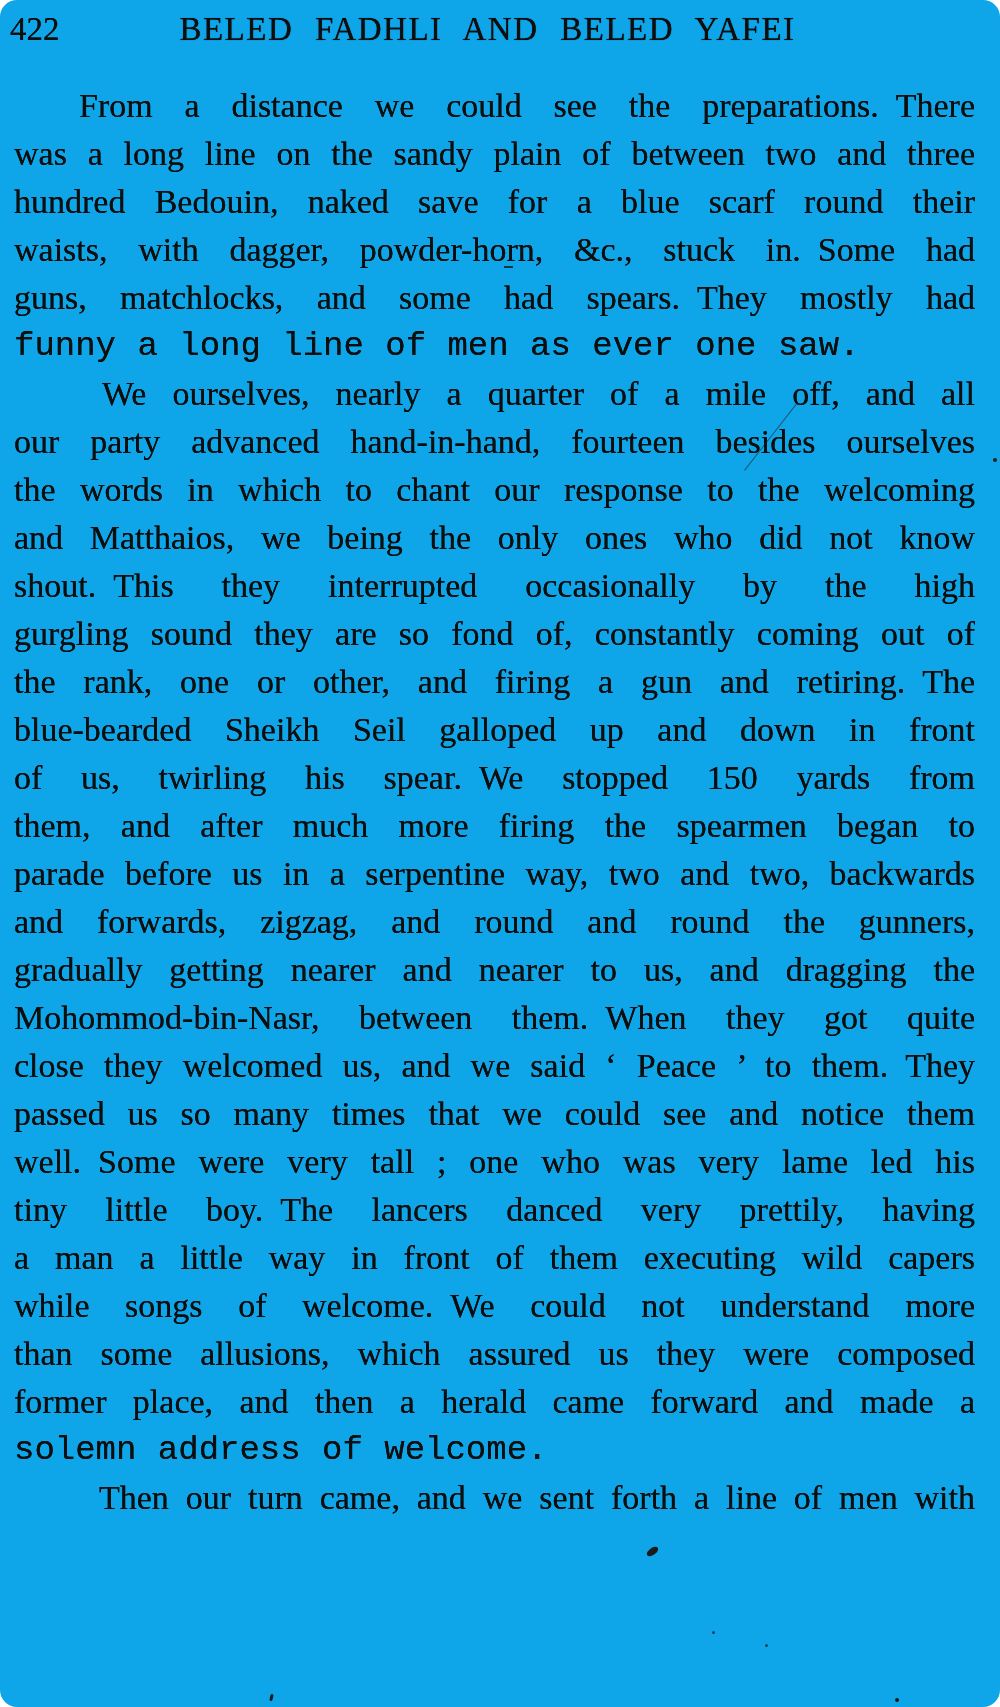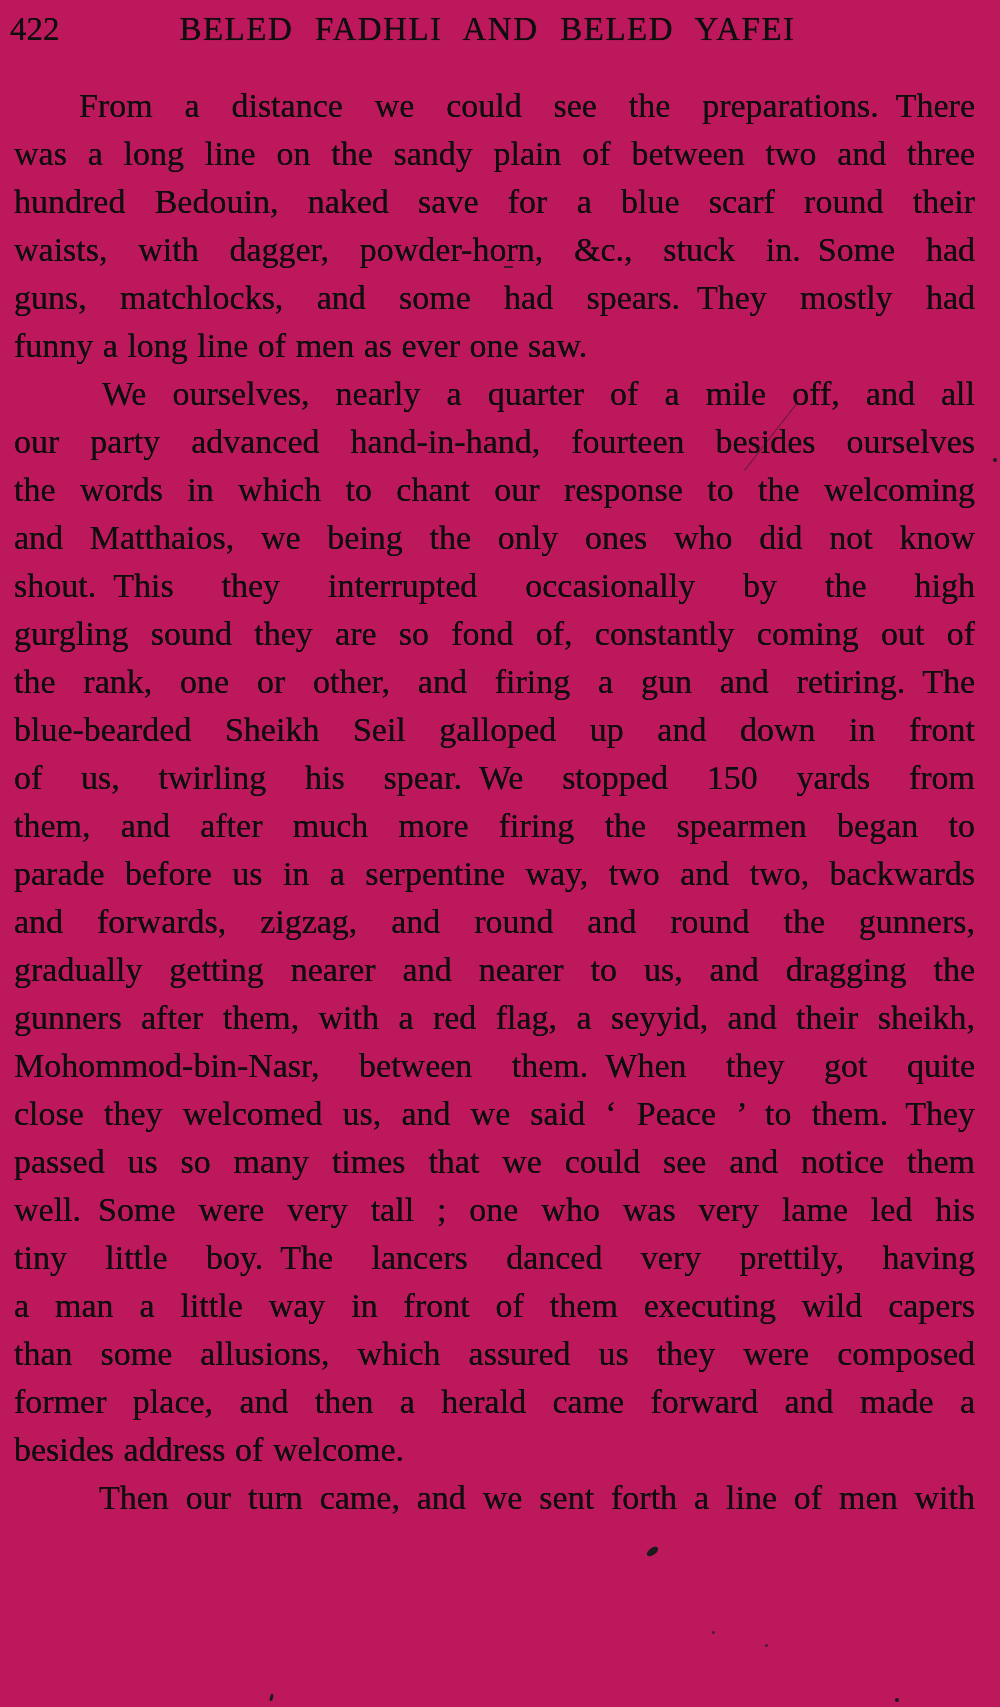--- a/index.html
+++ b/index.html
@@ -7,7 +7,7 @@
   .page{
     position:relative;width:1000px;height:1707px;
     font-family:"Liberation Serif","DejaVu Serif",serif;
-    color:#0e0e0e;background:#be185d;
+    color:#0e0e0e;background:#0ea5e9;border-radius:17px;
   }
   .page-header{position:relative;height:52px;padding-top:10px;}
   .page-number{

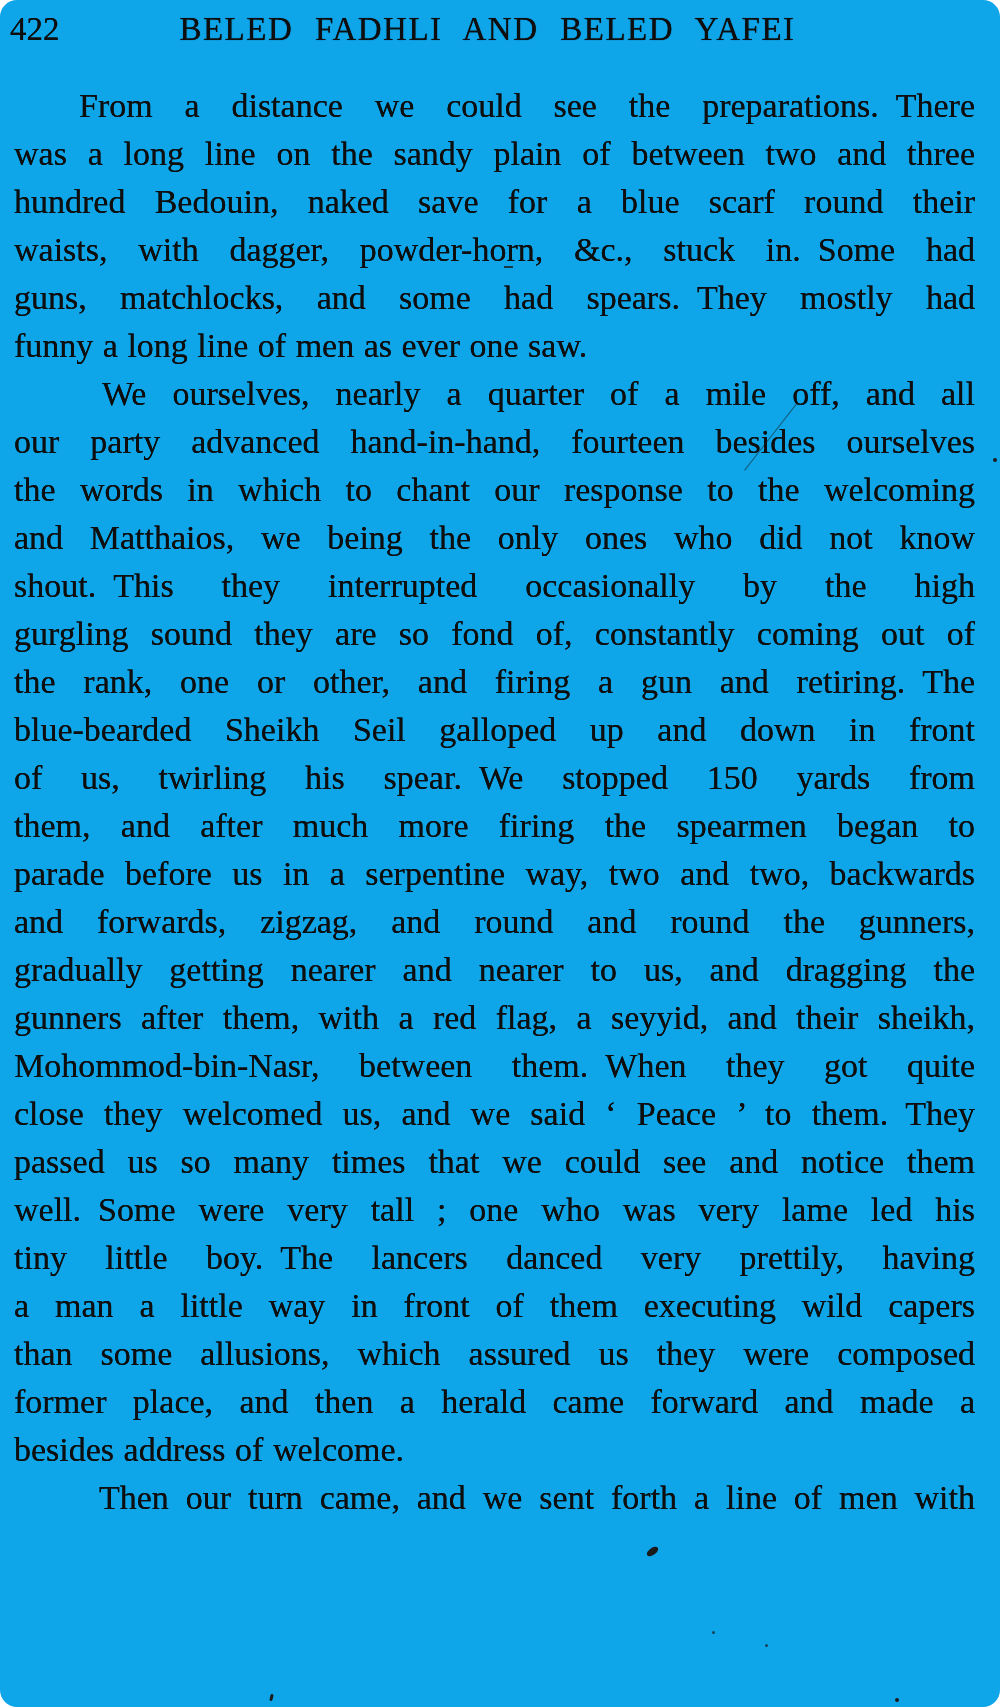--- a/index.html
+++ b/index.html
@@ -30,7 +30,7 @@
     word-spacing:1px;
     text-shadow:0 0 .6px currentColor;
   }
-  .line.para-end{text-align-last:left;}
+  .line.para-end{text-align-last:left;font-family:Liberation Mono, monospace;}
   
   .artifact{position:absolute;background:#1b1b1b;}
   .scratch{left:728px;top:436px;width:86px;height:1px;opacity:.55;transform:rotate(128deg);}

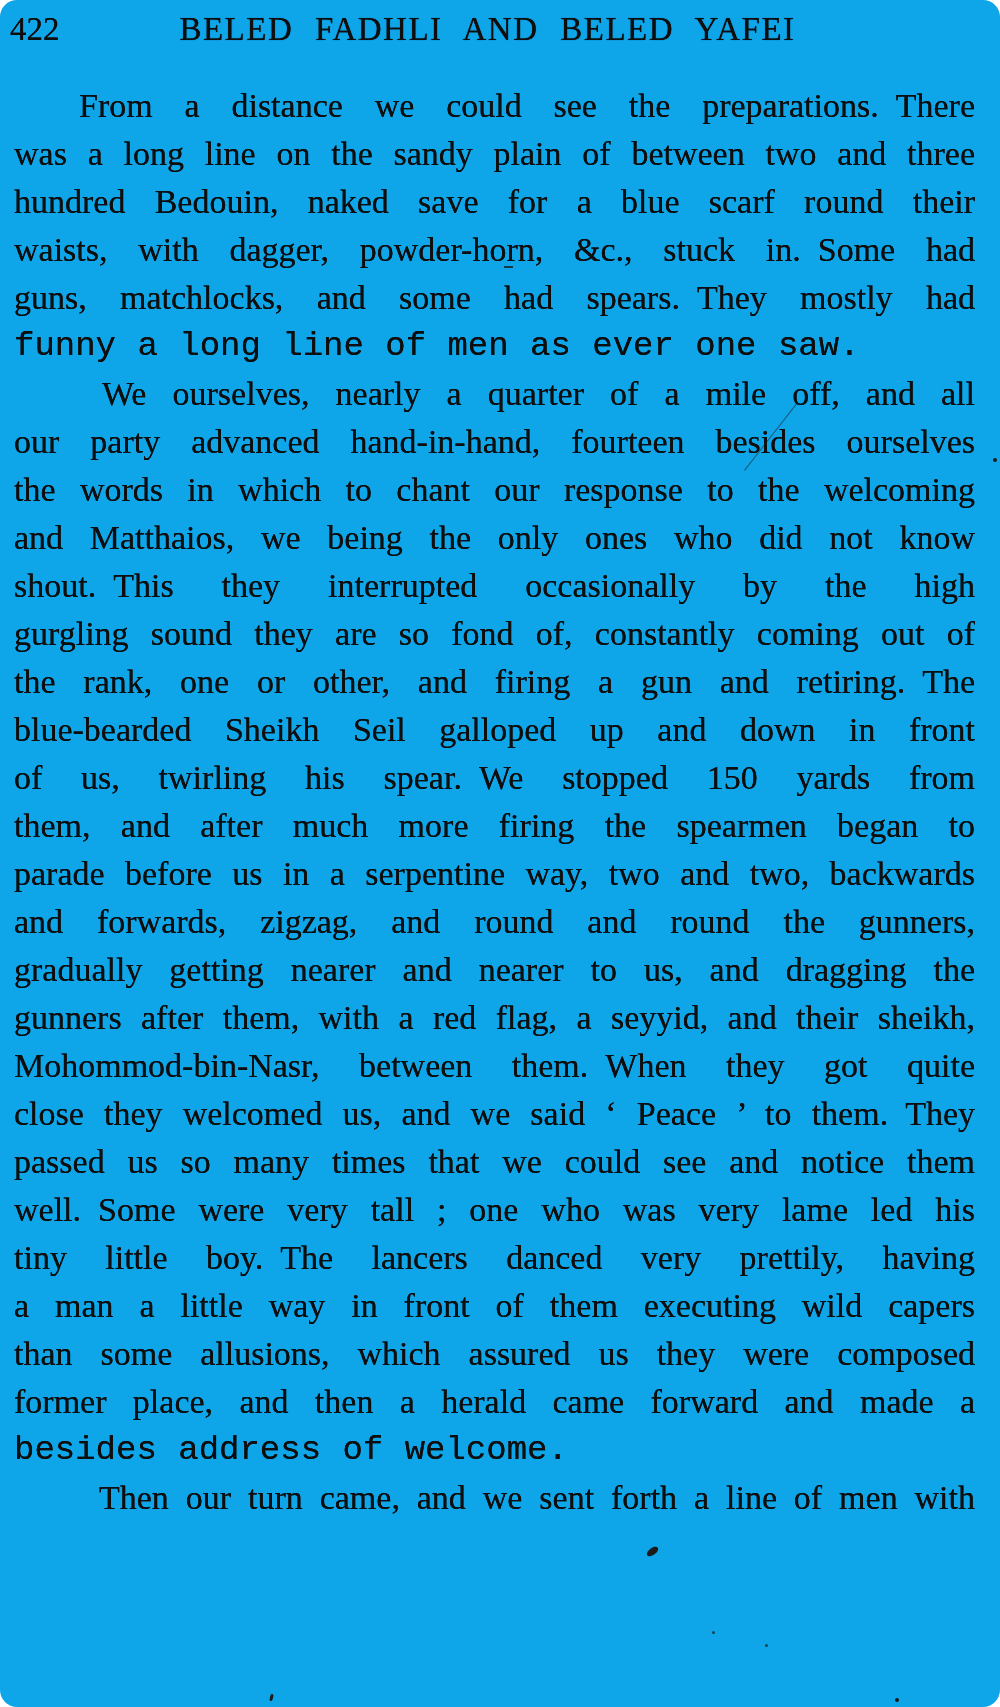--- a/index.html
+++ b/index.html
@@ -72,7 +72,6 @@
       <div class="line">parade before us in a serpentine way, two and two, backwards</div>
       <div class="line">and forwards, zigzag, and round and round the gunners,</div>
       <div class="line">gradually getting nearer and nearer to us, and dragging the</div>
-      <div class="line">gunners after them, with a red flag, a seyyid, and their sheikh,</div>
       <div class="line">Mohommod-bin-Nasr, between them. When they got quite</div>
       <div class="line">close they welcomed us, and we said ‘ Peace ’ to them. They</div>
       <div class="line">passed us so many times that we could see and notice them</div>

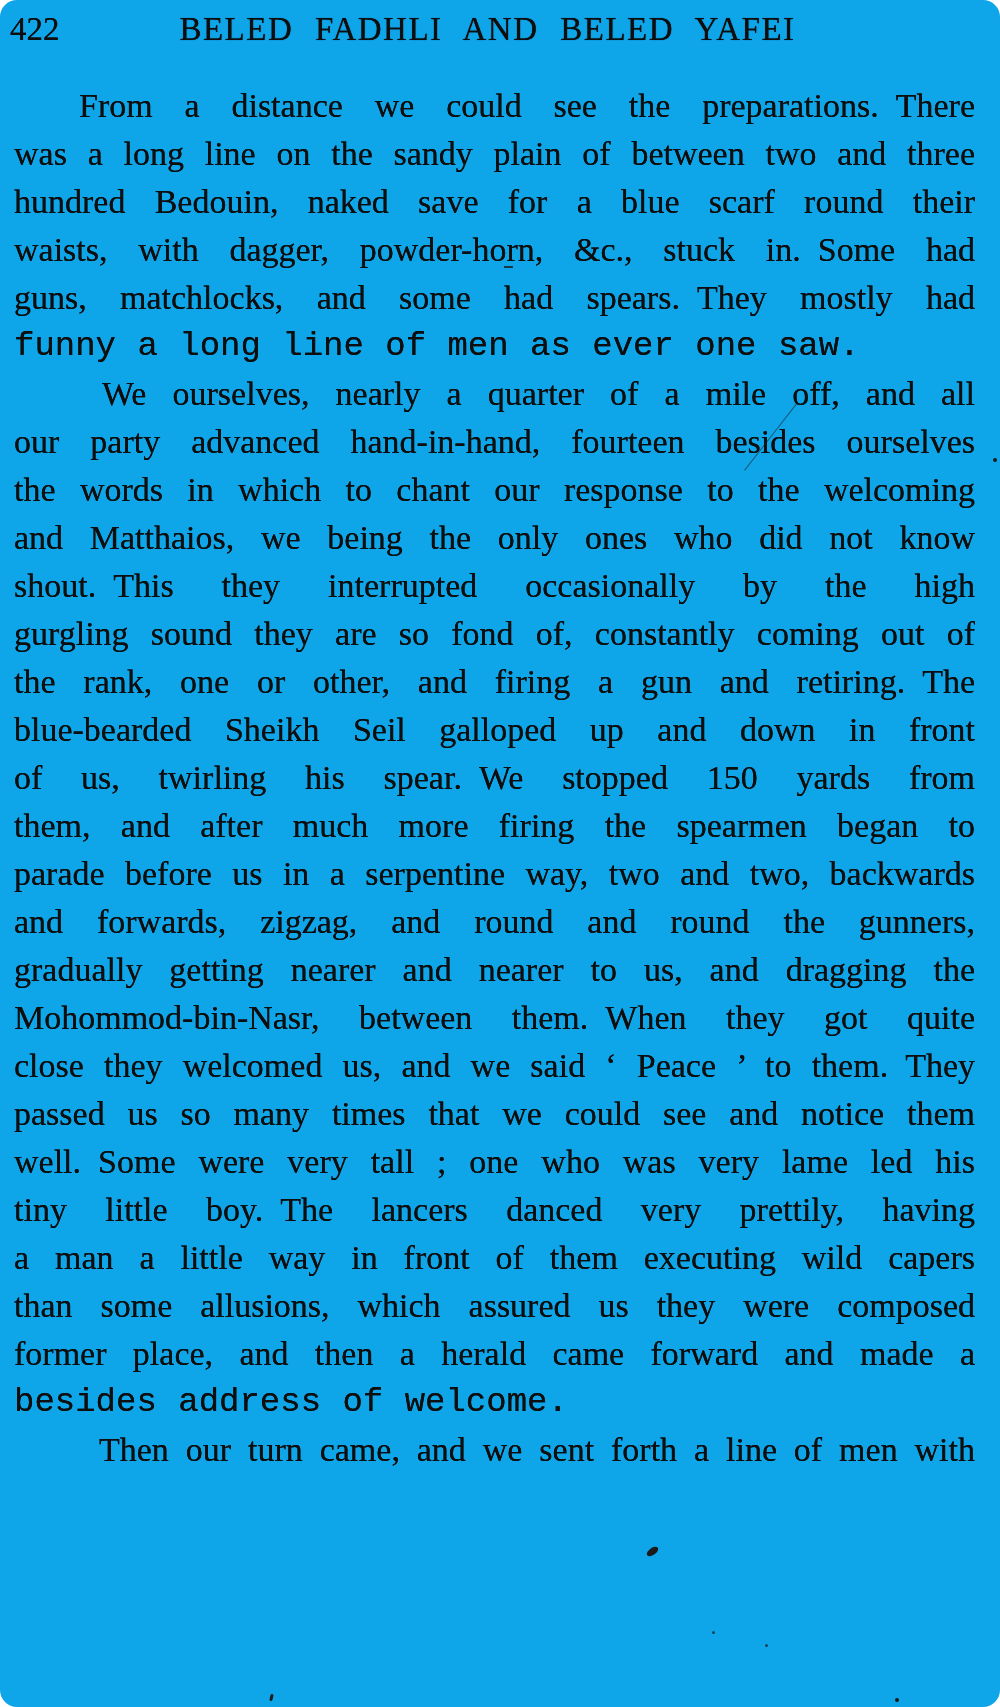--- a/index.html
+++ b/index.html
@@ -78,6 +78,7 @@
       <div class="line">well. Some were very tall ; one who was very lame led his</div>
       <div class="line">tiny little boy. The lancers danced very prettily, having</div>
       <div class="line">a man a little way in front of them executing wild capers</div>
+      <div class="line">while songs of welcome. We could not understand more</div>
       <div class="line">than some allusions, which assured us they were composed</div>
       <div class="line">former place, and then a herald came forward and made a</div>
       <div class="line para-end">besides address of welcome.</div>

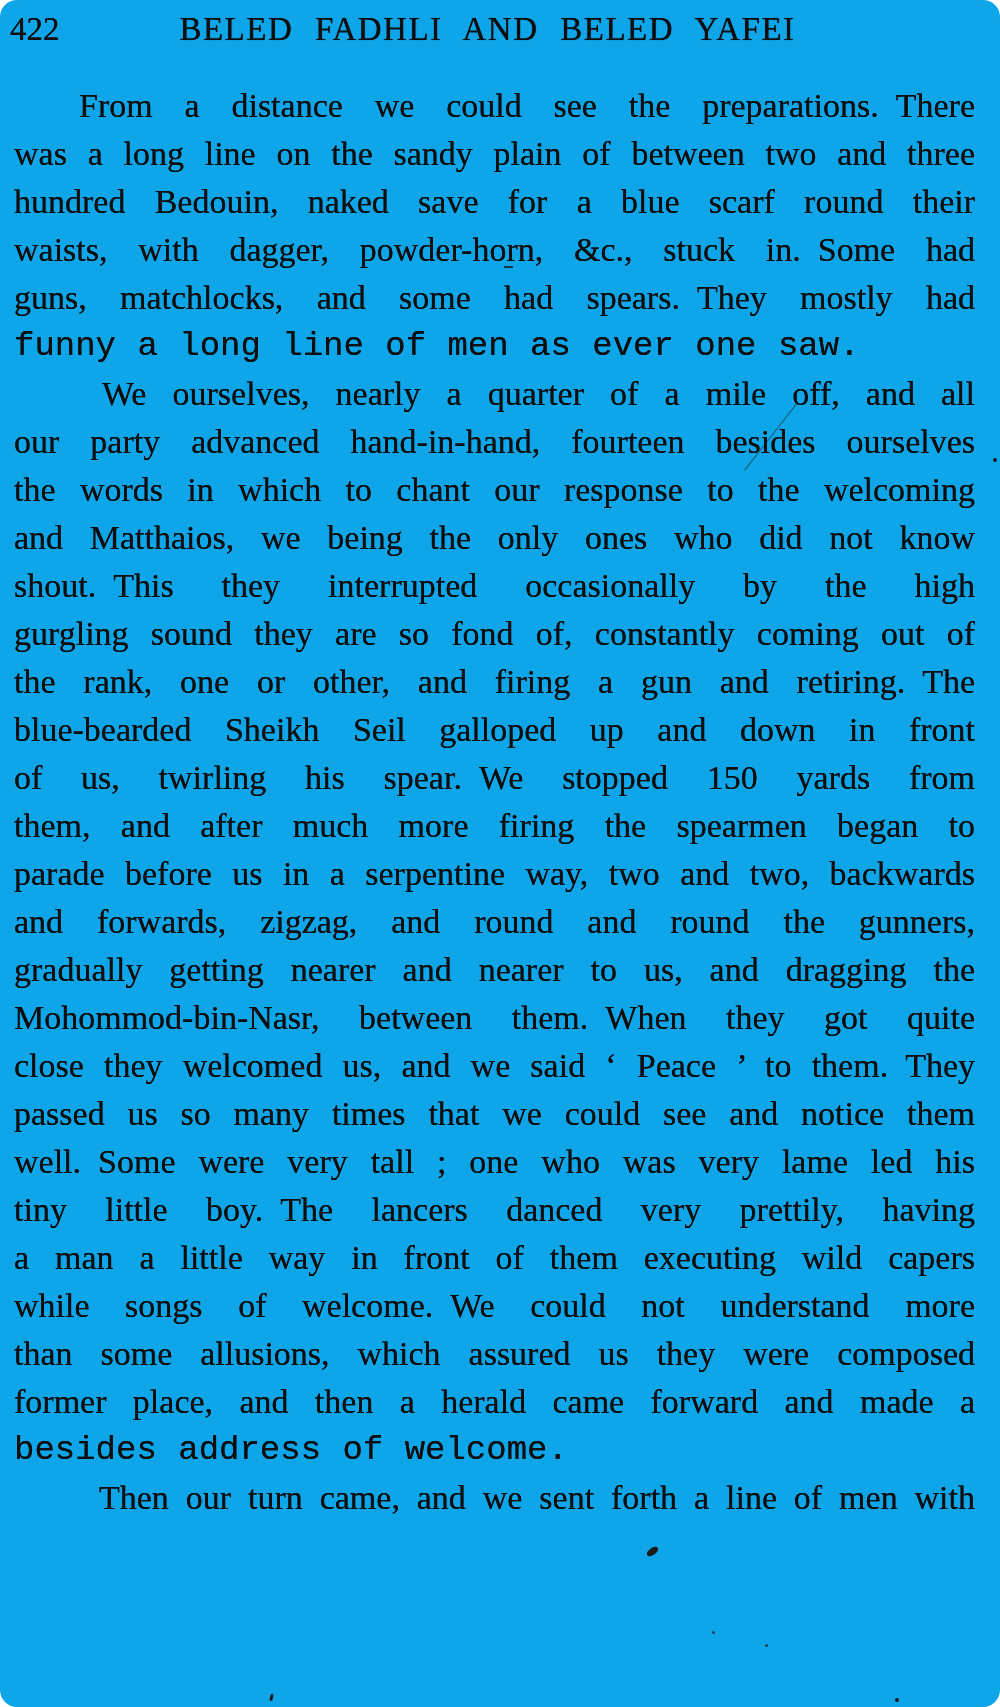--- a/index.html
+++ b/index.html
@@ -81,7 +81,7 @@
       <div class="line">while songs of welcome. We could not understand more</div>
       <div class="line">than some allusions, which assured us they were composed</div>
       <div class="line">former place, and then a herald came forward and made a</div>
-      <div class="line para-end">besides address of welcome.</div>
+      <div class="line para-end">solemn address of welcome.</div>
       <div class="line" style="padding-left: 85px;">Then our turn came, and we sent forth a line of men with</div>
     </main>
 

